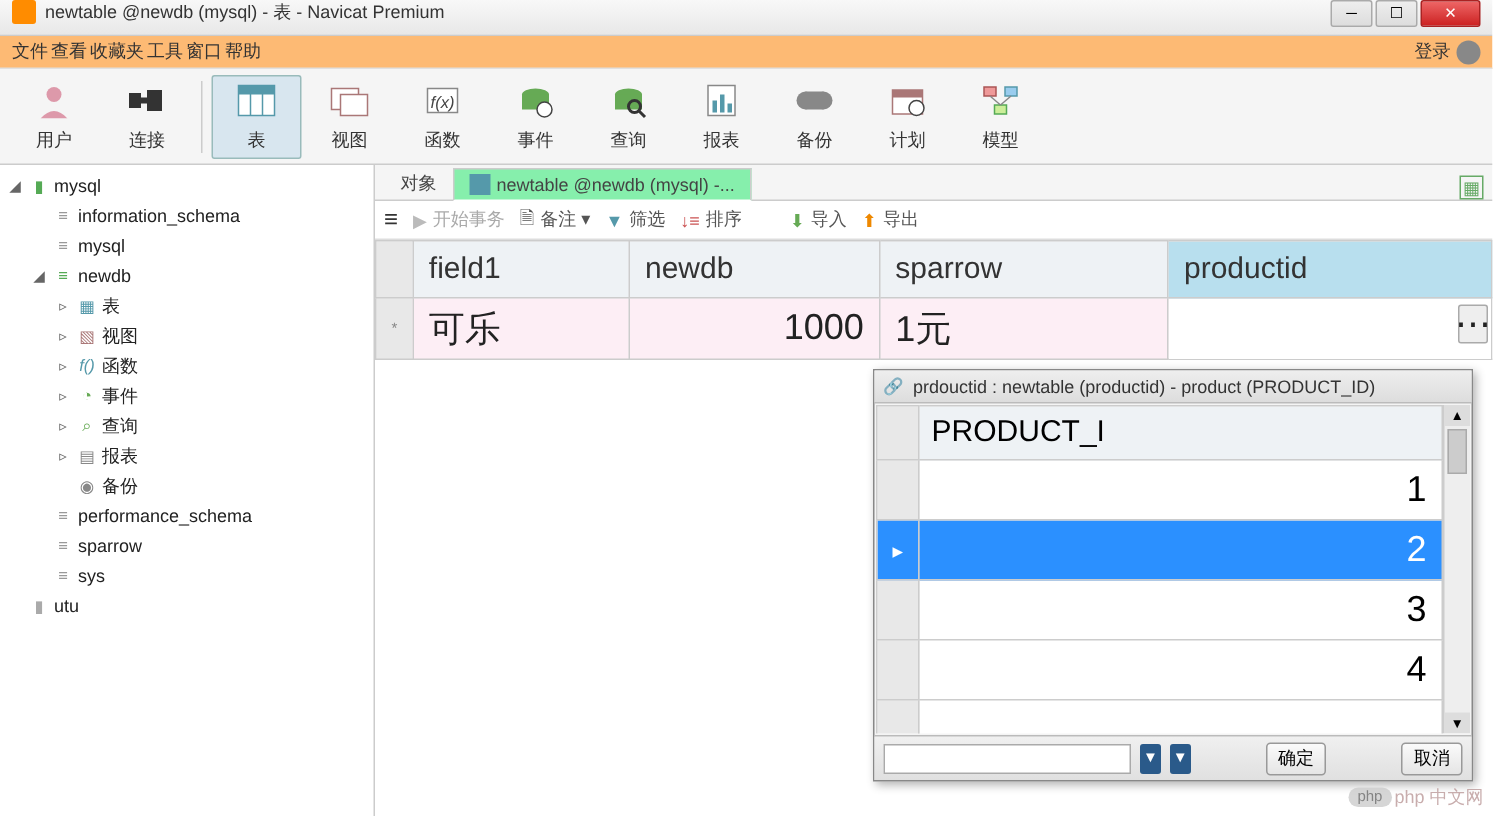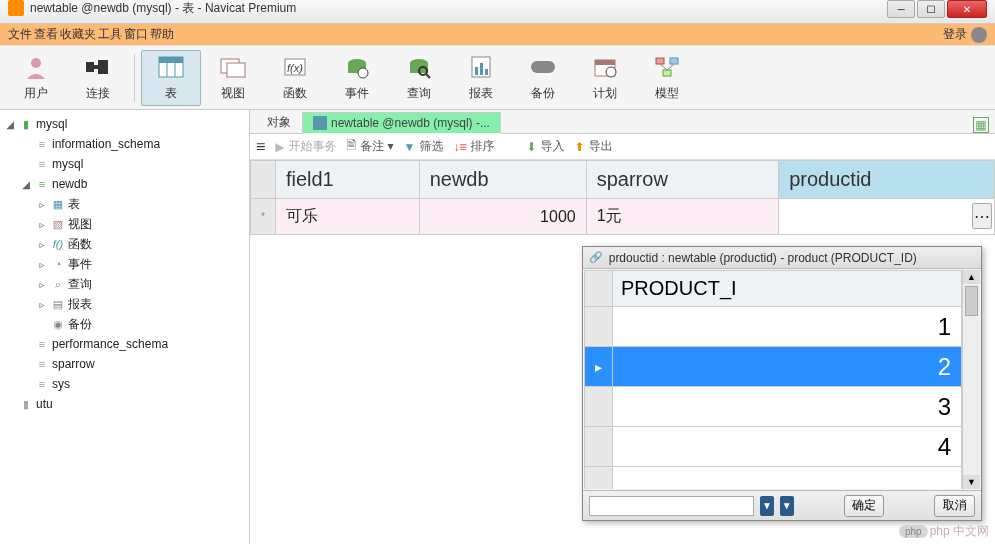--- a/index.html
+++ b/index.html
@@ -51,7 +51,7 @@
 .grid table { border-collapse:collapse; width:100%; }
 .grid th { background:#eef2f5; border:1px solid #ccc; padding:6px 10px; text-align:left; font-size:20px; font-weight:normal; color:#333; height:38px; }
 .grid th.sel { background:#b8dfee; }
-.grid td { border:1px solid #ccc; padding:4px 10px; font-size:16px; color:#222; height:36px; background:#fdeef5; }
+.grid td { border:1px solid #ccc; padding:4px 10px; font-size:24px; color:#222; height:36px; background:#fdeef5; }
 .grid td.num { text-align:right; }
 .grid .rowmark { width:10px; background:#e8e8e8; border-right:1px solid #ccc; font-size:10px; text-align:center; color:#888; }
 .grid .prodcell { background:#fff; position:relative; }

